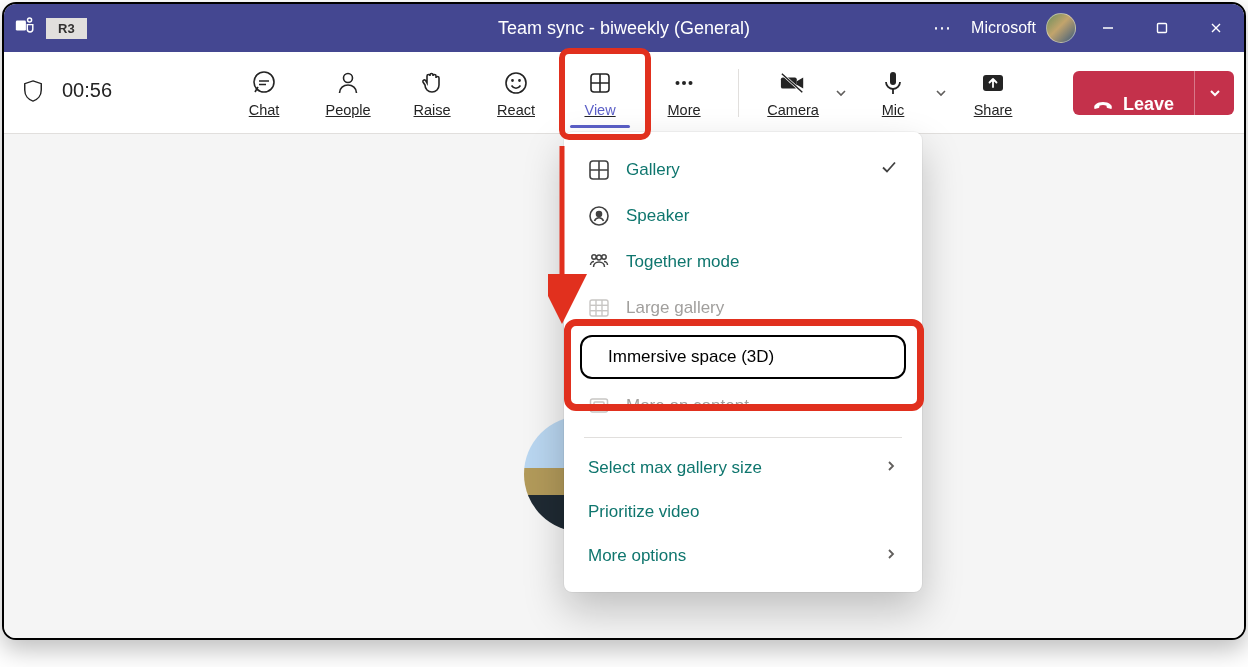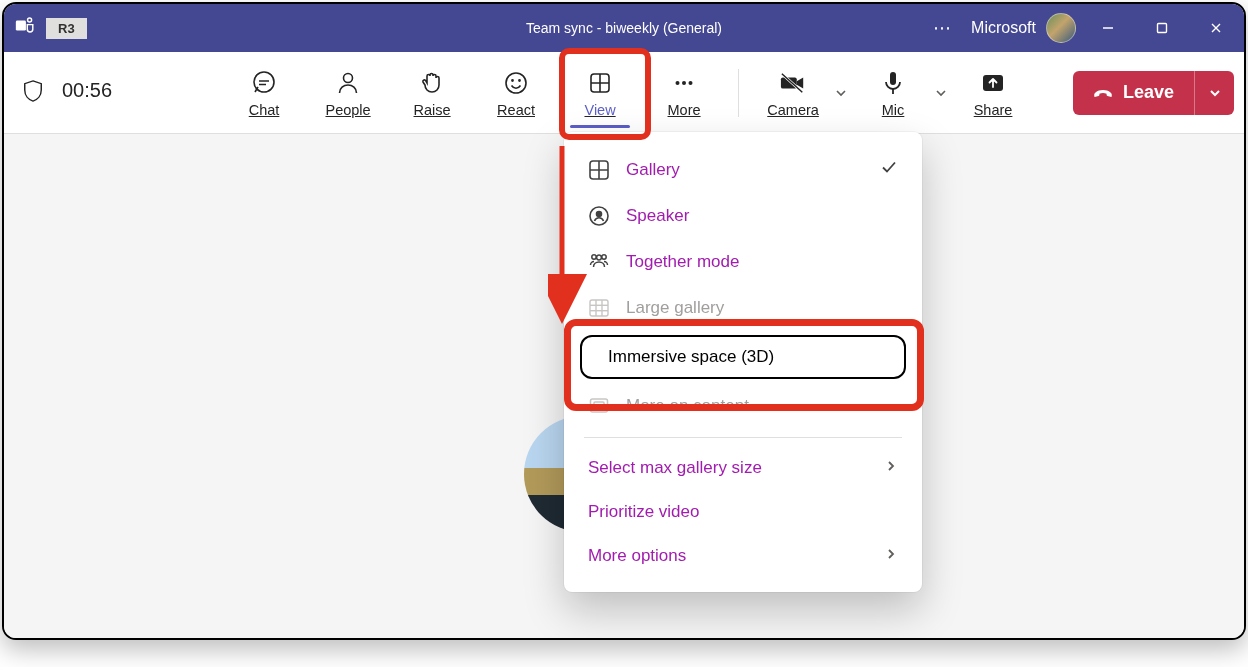--- a/index.html
+++ b/index.html
@@ -43,7 +43,7 @@
   }
   .titlebar .center {
     position:absolute; left:0; right:0; text-align:center;
-    font-size:14px; font-weight:400; pointer-events:none;
+    font-size:18px; font-weight:400; pointer-events:none;
   }
   .titlebar .right {
     margin-left:auto; display:flex; align-items:center; gap:10px;

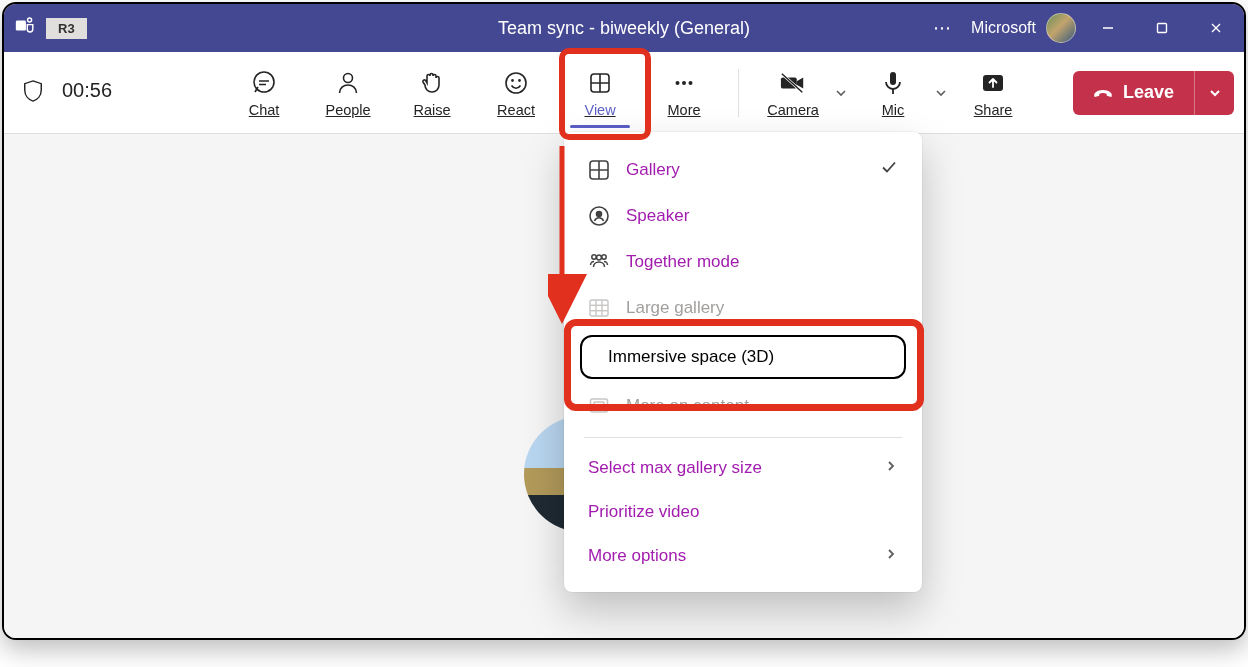--- a/index.html
+++ b/index.html
@@ -98,7 +98,7 @@
   }
   .leave-main {
     background:#c4314b; color:#fff; border:none;
-    display:flex; align-items:center; gap:10px;
+    display:flex; align-items:flex-end; gap:10px;
     padding:0 20px; font-size:18px; font-weight:600;
     border-top-left-radius:6px; border-bottom-left-radius:6px;
     cursor:pointer;

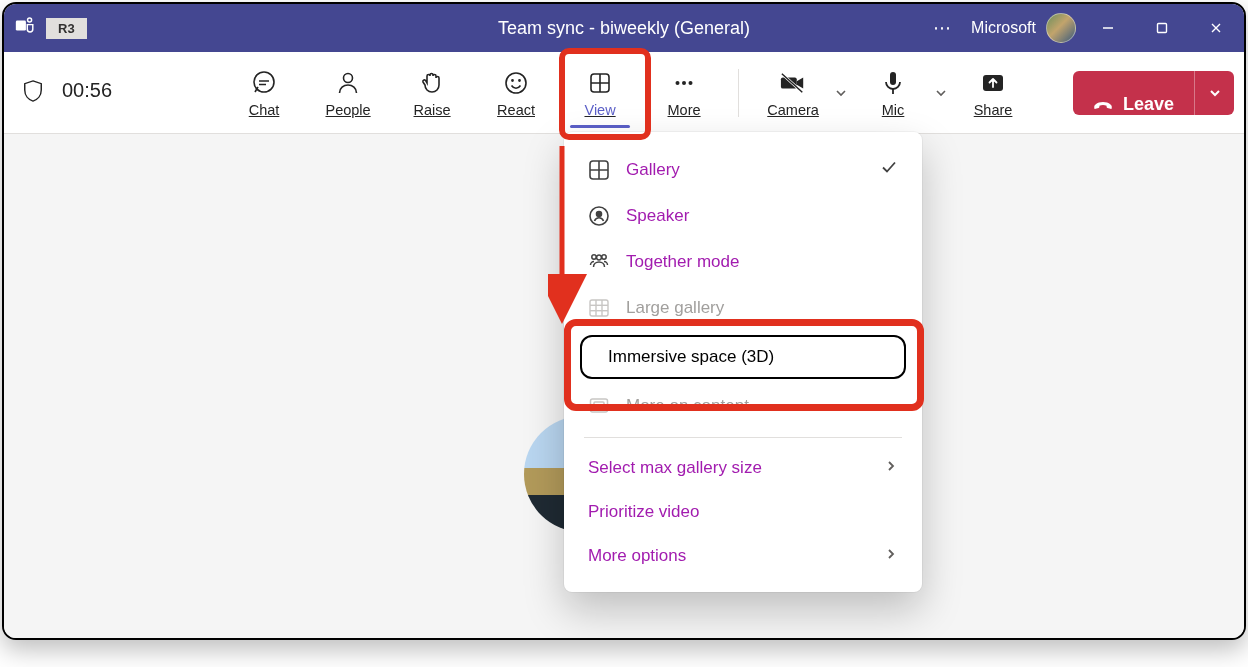--- a/index.html
+++ b/index.html
@@ -129,7 +129,7 @@
   }
   .dd-item {
     display:flex; align-items:center; gap:16px;
-    padding:12px 24px; font-size:17px; color:#a21caf;
+    padding:12px 24px; font-size:17px; color:#0f766e;
     cursor:pointer; position:relative;
   }
   .dd-item .dd-ico { width:22px; height:22px; color:#424242; display:flex; align-items:center; }

